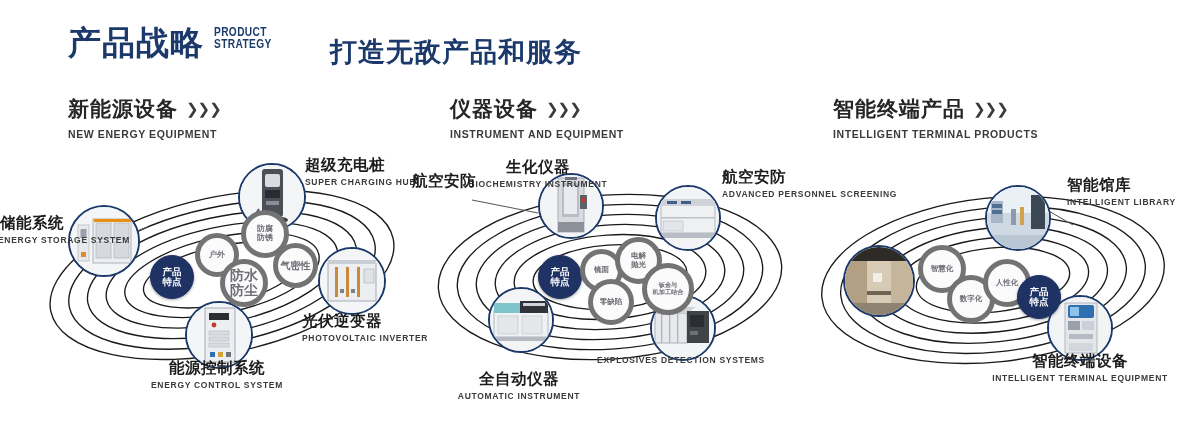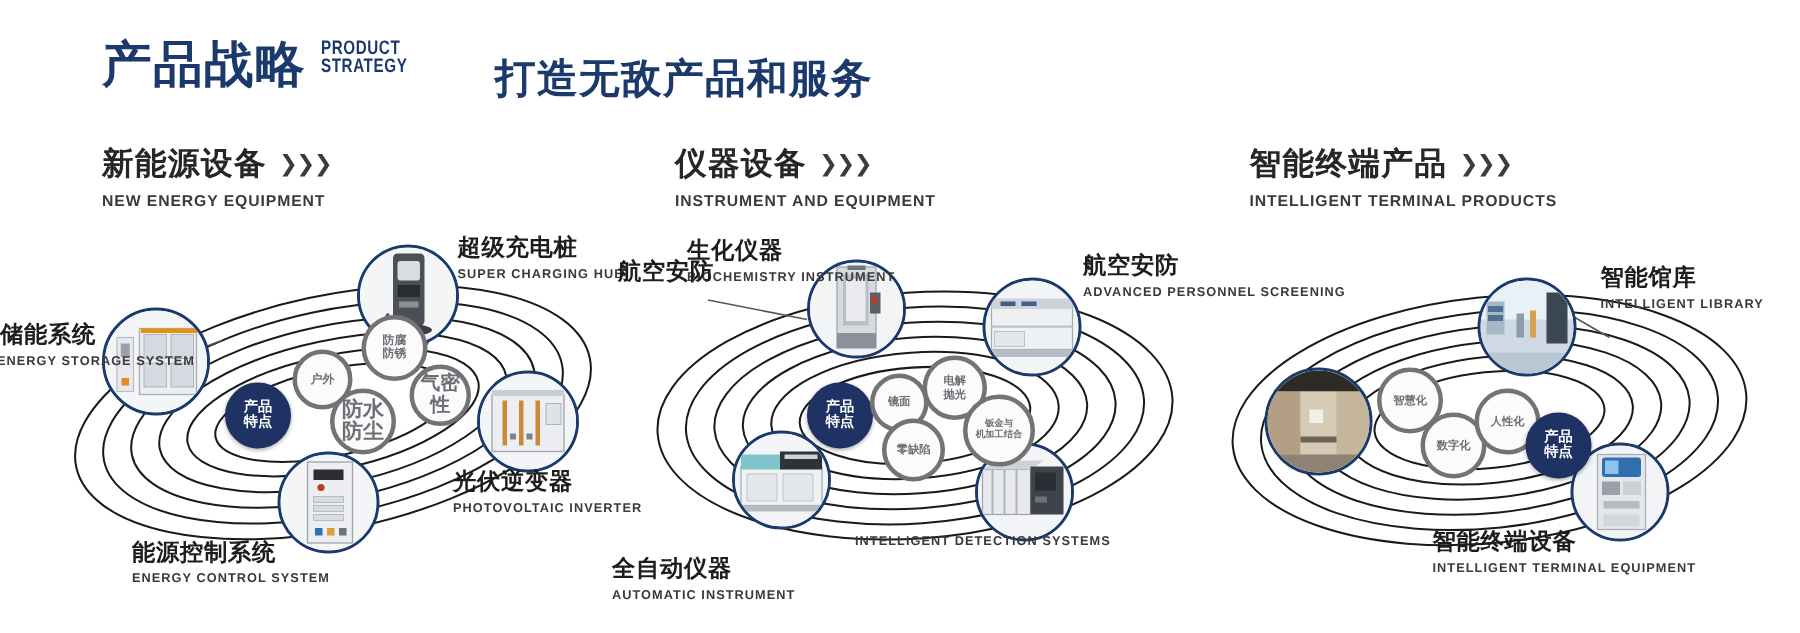--- a/index.html
+++ b/index.html
@@ -63,7 +63,7 @@
     font-family:"Liberation Sans",sans-serif;line-height:1.25;margin-top:2px;
   }
   .lbl.right{text-align:right;}
-  .lbl.center{}
+  .lbl.center{text-align:center;}
 
   
   .feat{

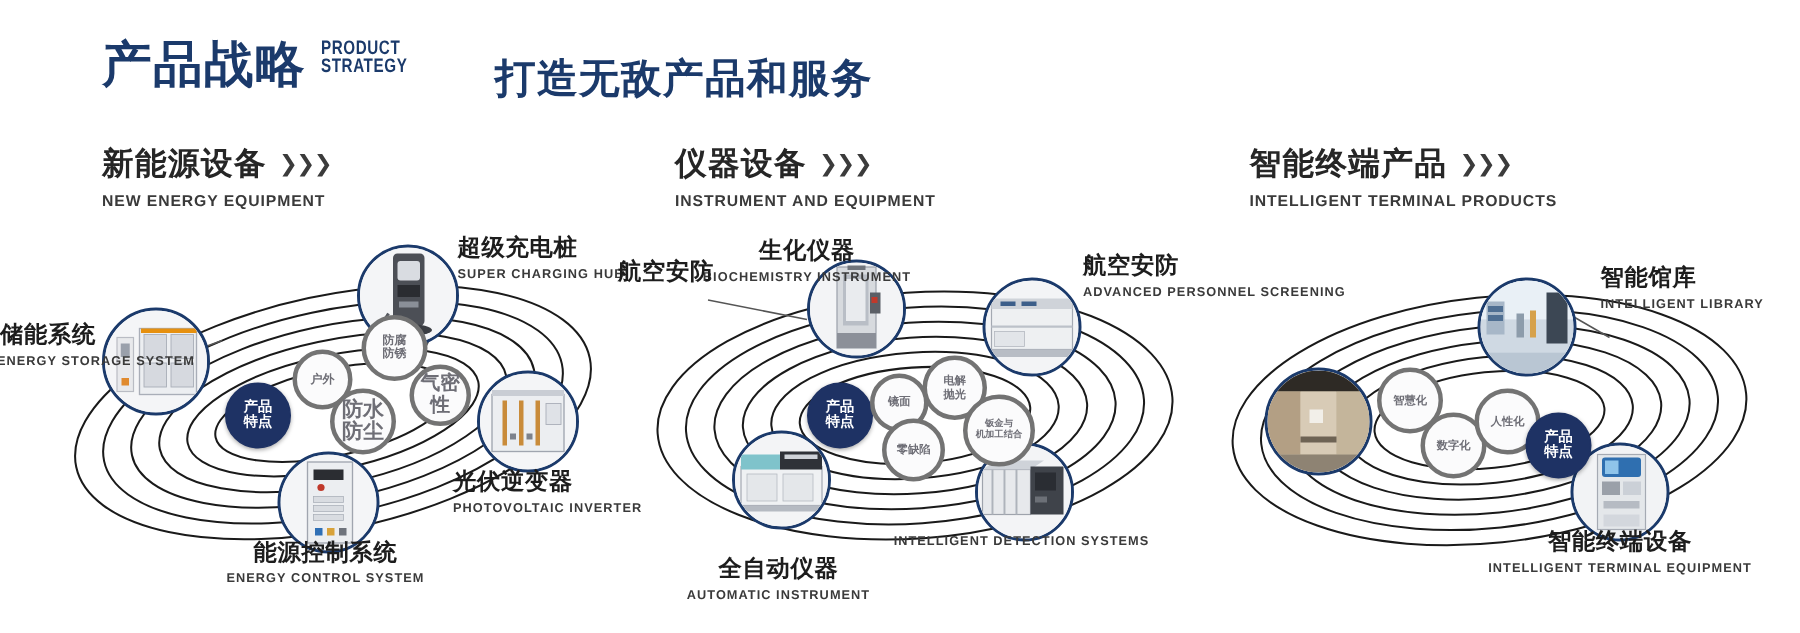--- a/index.html
+++ b/index.html
@@ -70,7 +70,7 @@
     position:absolute;border-radius:50%;
     display:flex;align-items:center;justify-content:center;
     text-align:center;line-height:1.1;
-    background:#fbfbfc;border:3px solid #737373;
+    background:#fbfbfc;border:5px solid #737373;
     color:#6e6e76;font-weight:bold;
     font-family:"DejaVu Sans",sans-serif;
   }

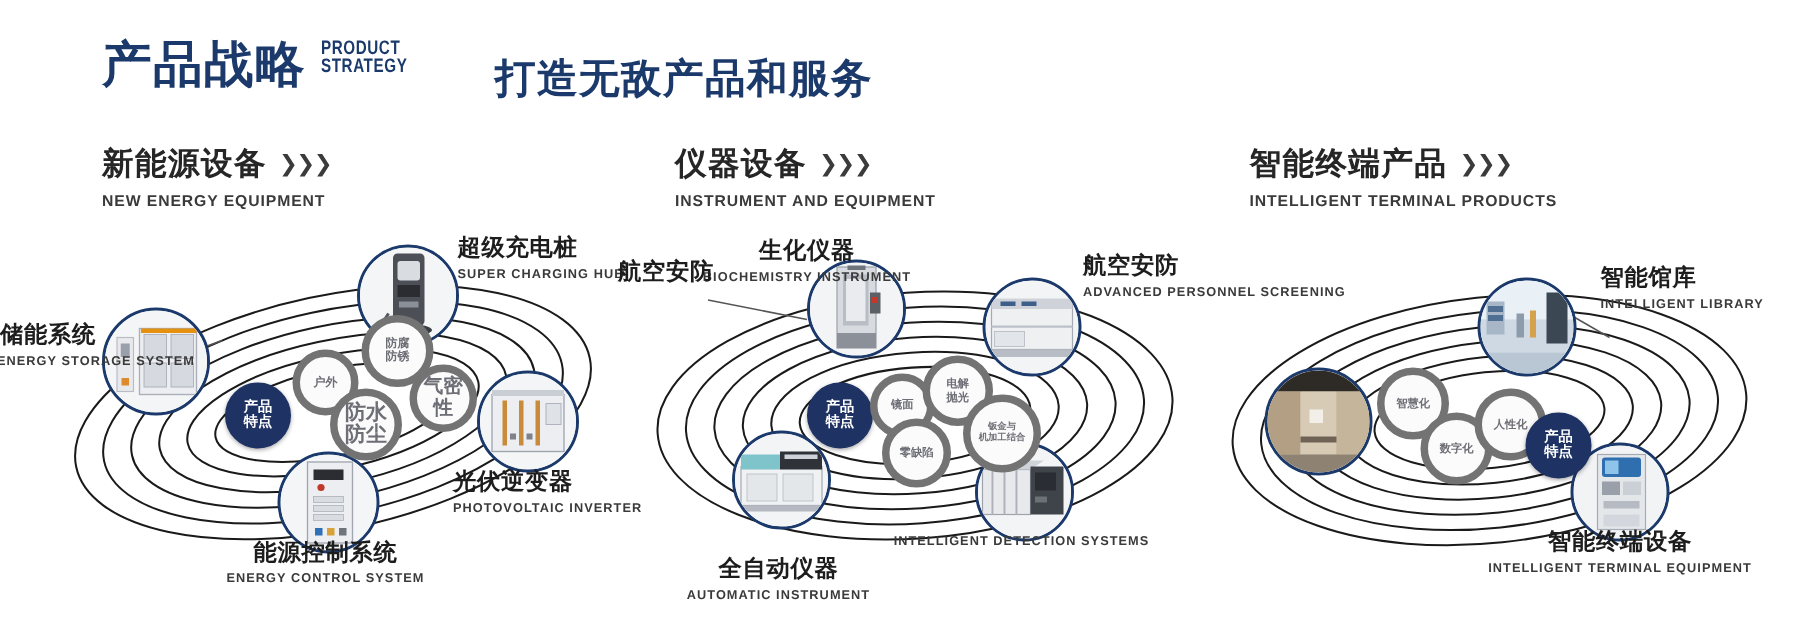--- a/index.html
+++ b/index.html
@@ -226,7 +226,7 @@
         <span>防尘</span>
       </div>
     </div>
-    <div class="feat" style="left:243px;top:88px;width:35px;height:35px;font-size:13px;">
+    <div class="feat" style="left:243px;top:88px;width:35px;height:35px;font-size:10px;">
       <div>
           <span>气密性</span>
         </div>

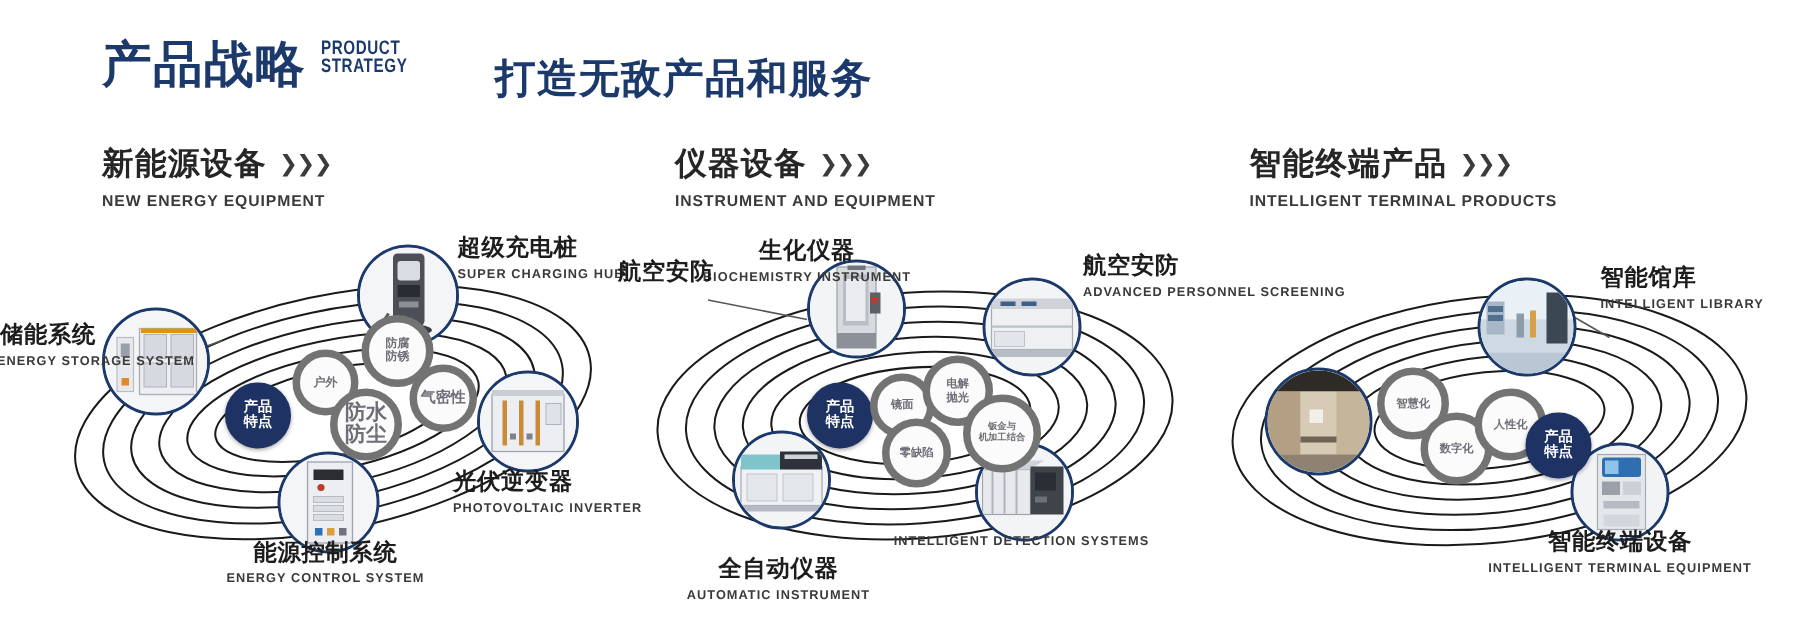--- a/index.html
+++ b/index.html
@@ -299,7 +299,7 @@
       </svg>
     </div>
     <div class="lbl center" style="left:160px;top:198px;width:222px;">
-      <div class="l-en">INTELLIGENT DETECTION SYSTEMS</div>
+      <div class="l-en">EXPLOSIVES DETECTION SYSTEMS</div>
     </div>
 
     <div class="node" style="left:78px;top:132px;width:62px;height:62px;">

